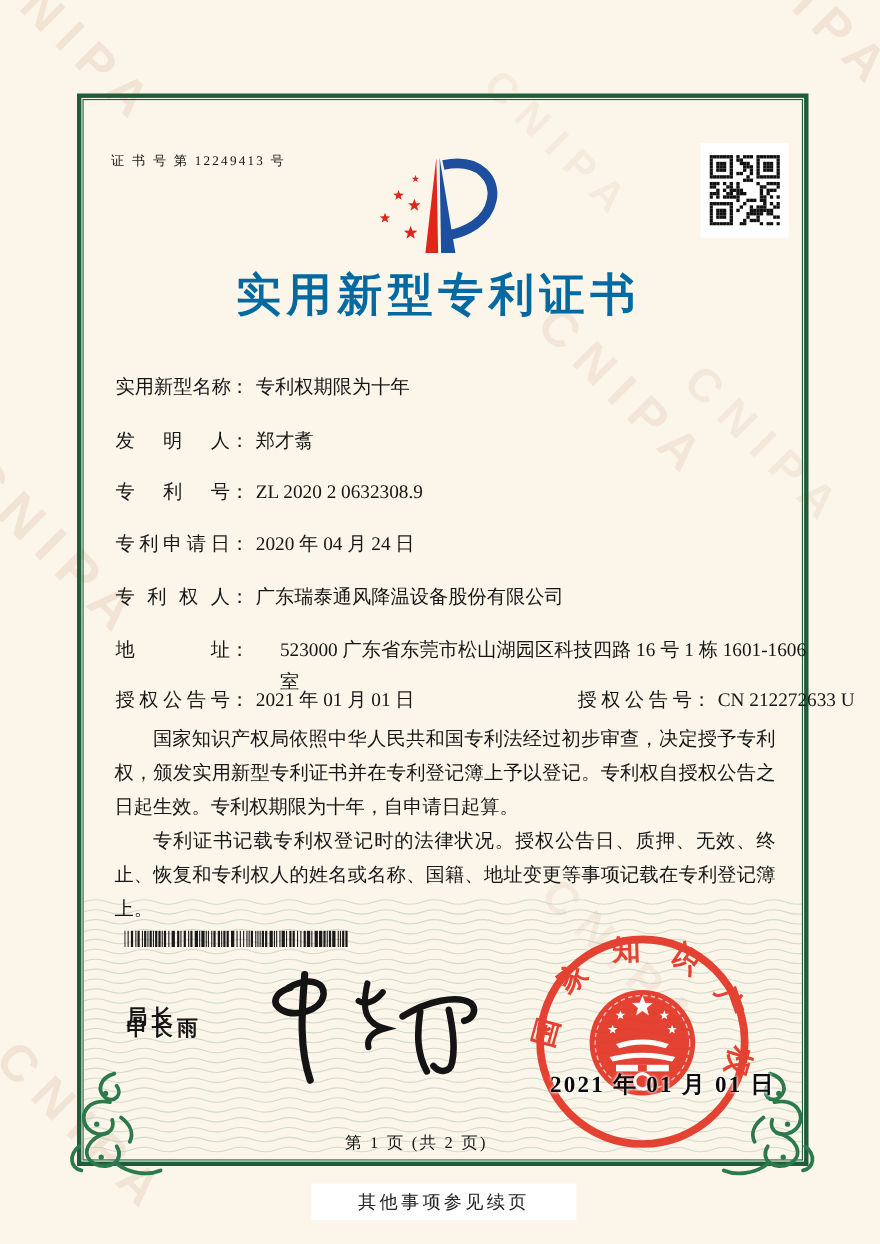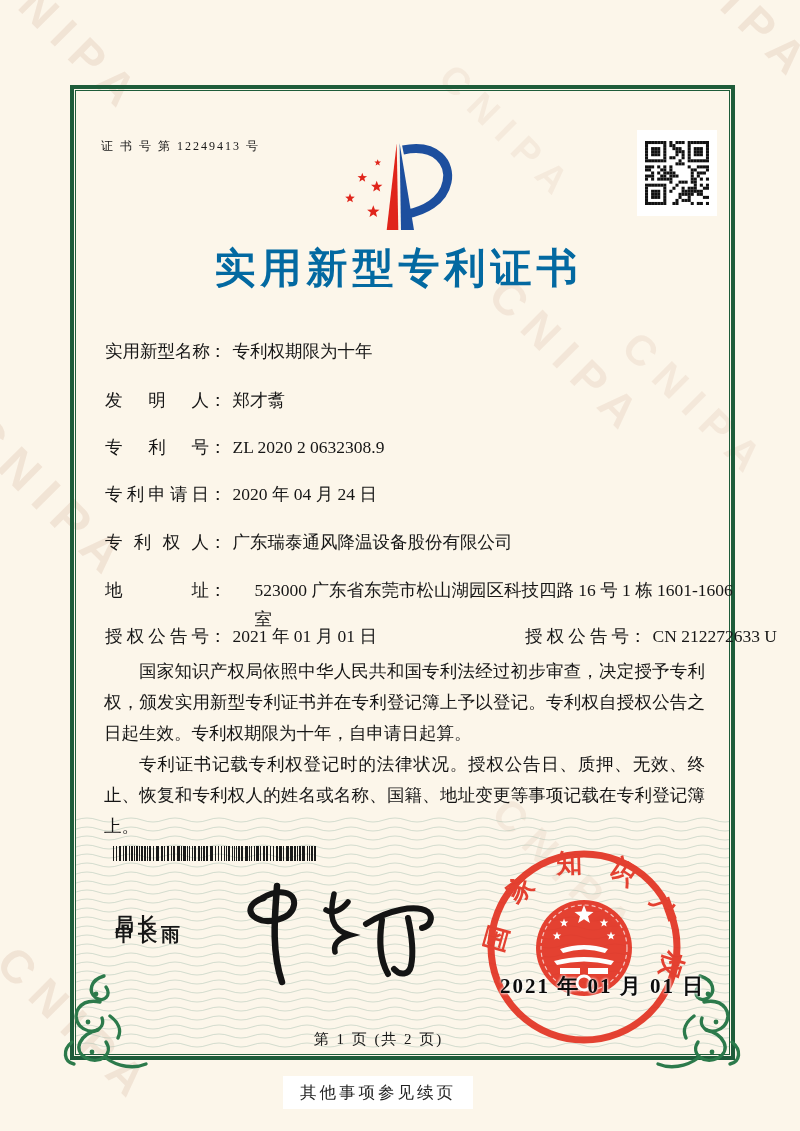--- a/index.html
+++ b/index.html
@@ -46,7 +46,7 @@
   
   .page-num{position:absolute;left:46px;top:1030px;width:665px;text-align:center;font-size:15px;
             letter-spacing:2px;z-index:2;}
-  .note-strip{position:absolute;left:283px;top:1076px;width:190px;height:33px;background:#ffffff;
+  .note-strip{position:absolute;left:283px;top:1076px;width:241px;height:33px;background:#ffffff;
               display:flex;align-items:center;justify-content:center;font-size:16.5px;letter-spacing:3px;
               color:#222;z-index:2;}
 </style>

